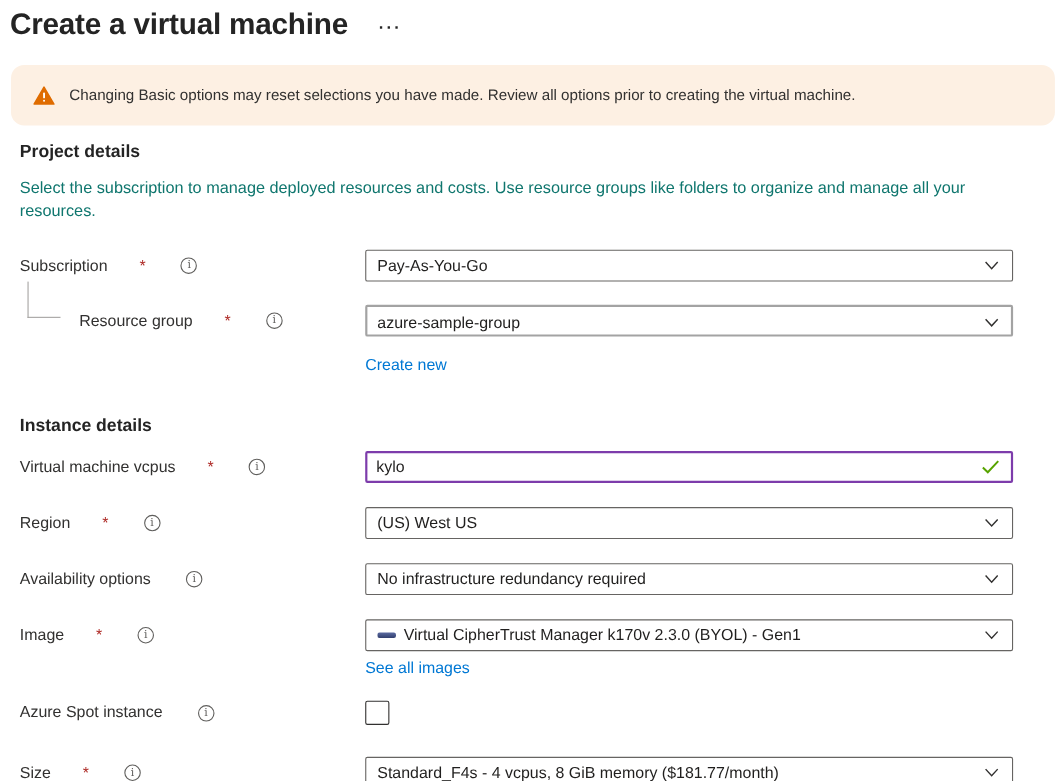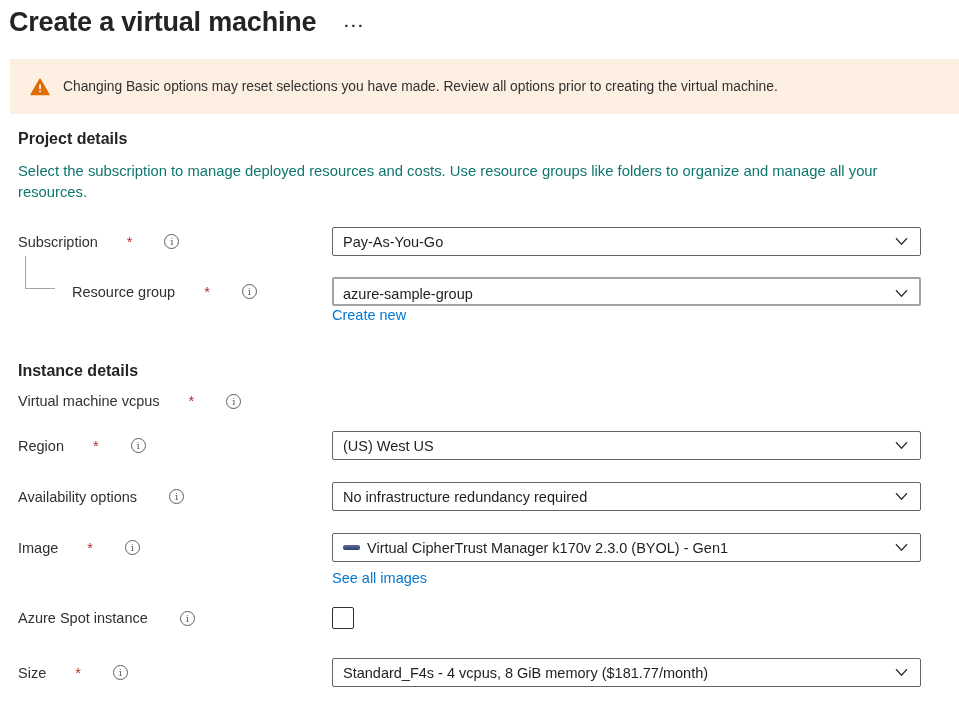--- a/index.html
+++ b/index.html
@@ -22,7 +22,7 @@
   
   .banner {
     margin:21px 0 0 10px; width:949px; height:55px;
-    background:#fdf0e3; display:flex; align-items:center; padding-left:20px;
+    background:#fdf0e3; display:flex; align-items:center; padding-left:20px;border-radius:12px;
   }
   .warn-icon { display:inline-flex; margin-right:13px; flex:none; }
   .banner-text { font-size:13.8px; color:#323130; }

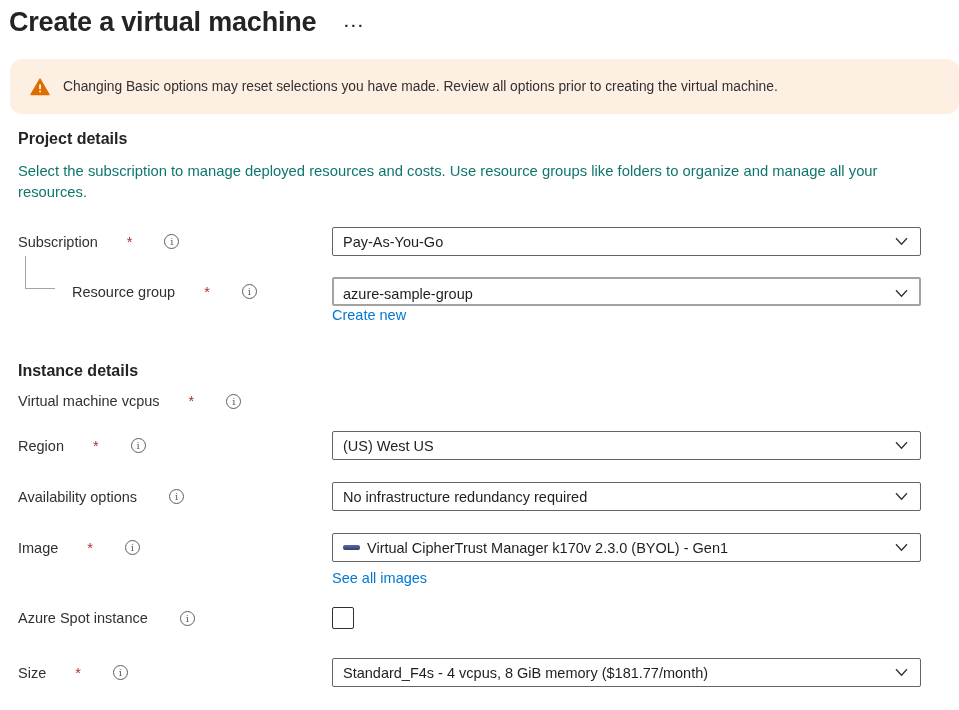--- a/index.html
+++ b/index.html
@@ -64,7 +64,7 @@
   .dropdown.focus { border:2px solid #a3a3a3; padding:4px 11px 0 9px; }
 
   .link { font-size:14.5px; color:#0078d4; text-decoration:none; cursor:pointer; }
-  .link-row { margin-top:0; }
+  .link-row { margin-top:17px; }
 
   .connector {
     position:absolute; left:7px; top:29px; width:30px; height:33px;

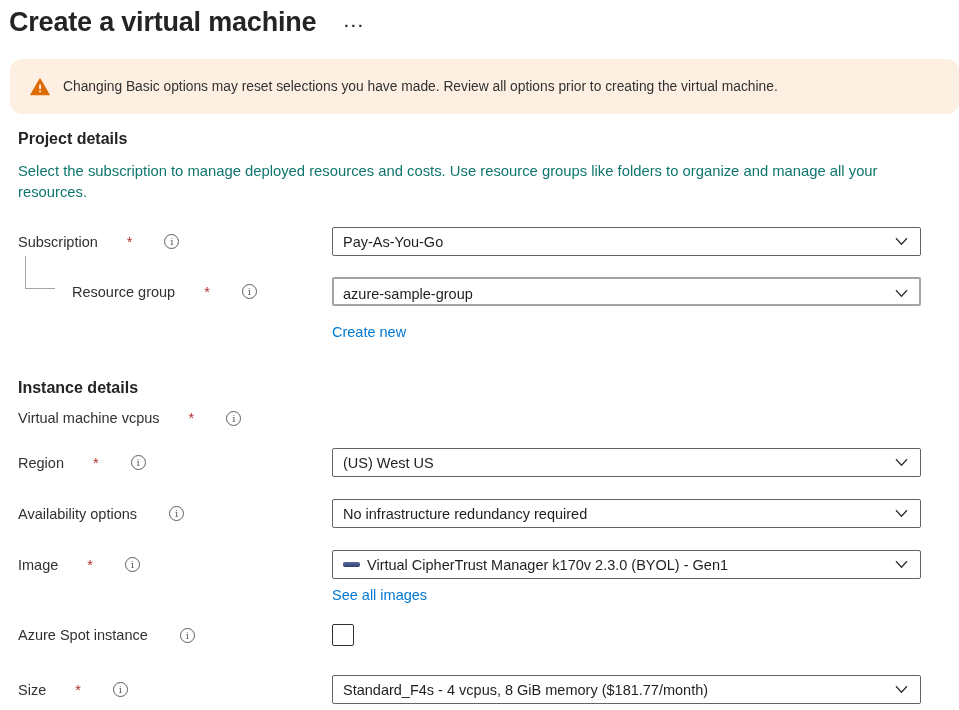--- a/index.html
+++ b/index.html
@@ -174,6 +174,16 @@
         <span class="req">*</span>
         <span class="info">i</span>
       </div>
+      <div class="control-col">
+        <div class="textfield">
+          <input type="text" value="kylo" style="">
+          <span style="display:inline-flex;">
+            <svg width="17" height="13" viewBox="0 0 17 13">
+                <path d="M1.5 7 L6 11.3 L15.5 1.2" fill="none" stroke="#57a300" stroke-width="1.8"></path>
+              </svg>
+          </span>
+        </div>
+      </div>
     </div>
 
     <div class="form-row row-gap22">

